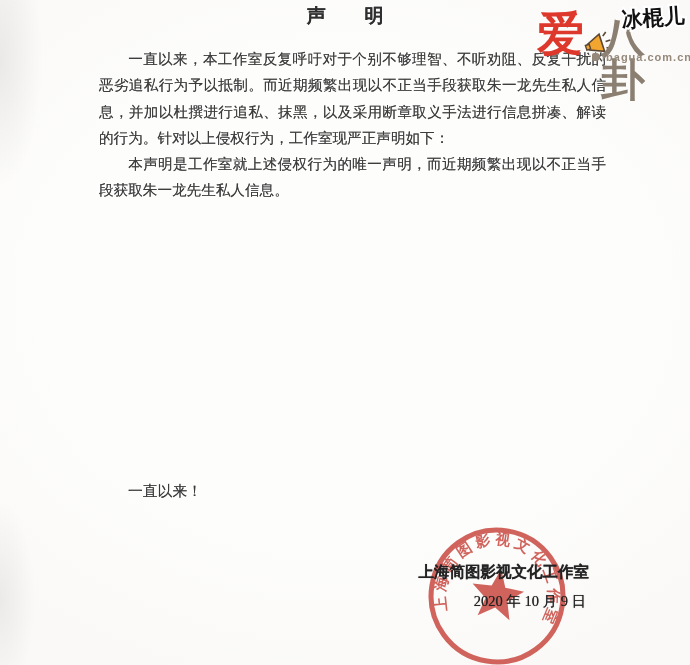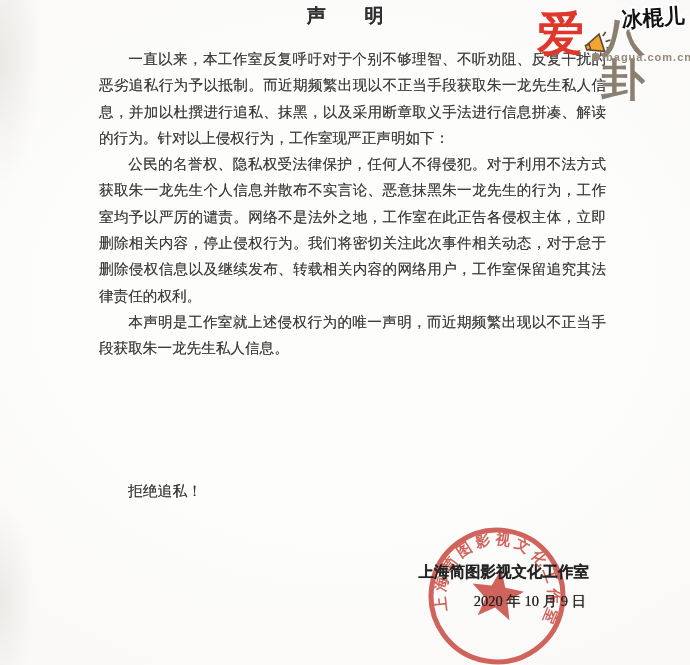--- a/index.html
+++ b/index.html
@@ -86,7 +86,6 @@
 
   <div class="body-text">
     <p>一直以来，本工作室反复呼吁对于个别不够理智、不听劝阻、反复干扰的恶劣追私行为予以抵制。而近期频繁出现以不正当手段获取朱一龙先生私人信息，并加以杜撰进行追私、抹黑，以及采用断章取义手法进行信息拼凑、解读的行为。针对以上侵权行为，工作室现严正声明如下：</p>
-    <p>公民的名誉权、隐私权受法律保护，任何人不得侵犯。对于利用不法方式获取朱一龙先生个人信息并散布不实言论、恶意抹黑朱一龙先生的行为，工作室均予以严厉的谴责。网络不是法外之地，工作室在此正告各侵权主体，立即删除相关内容，停止侵权行为。我们将密切关注此次事件相关动态，对于怠于删除侵权信息以及继续发布、转载相关内容的网络用户，工作室保留追究其法律责任的权利。</p>
     <p>本声明是工作室就上述侵权行为的唯一声明，而近期频繁出现以不正当手段获取朱一龙先生私人信息。</p>
   </div>
 

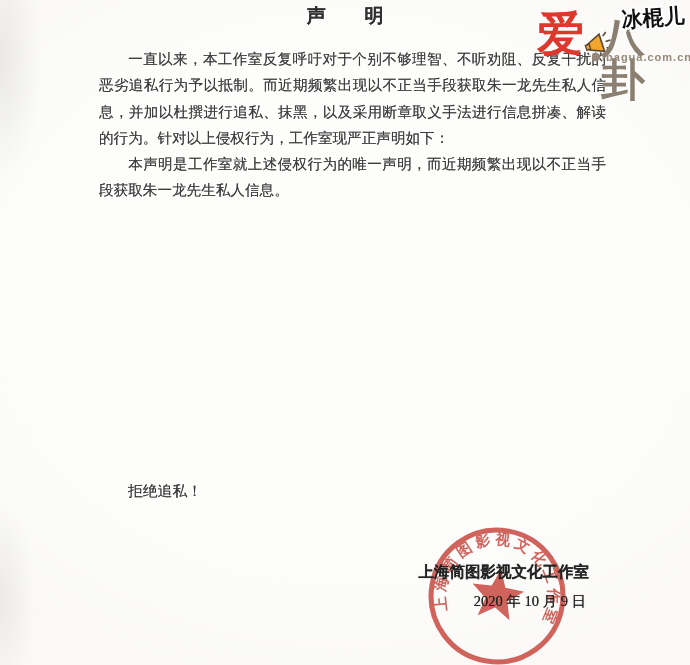--- a/index.html
+++ b/index.html
@@ -89,7 +89,7 @@
     <p>本声明是工作室就上述侵权行为的唯一声明，而近期频繁出现以不正当手段获取朱一龙先生私人信息。</p>
   </div>
 
-  <p class="closing">拒绝追私！</p>
+  <p class="closing">一直以来！</p>
 
   <svg class="stamp" viewBox="0 0 142 142">
     <circle cx="71" cy="71" r="65" fill="none" stroke="#c7433b" stroke-width="5"></circle>

